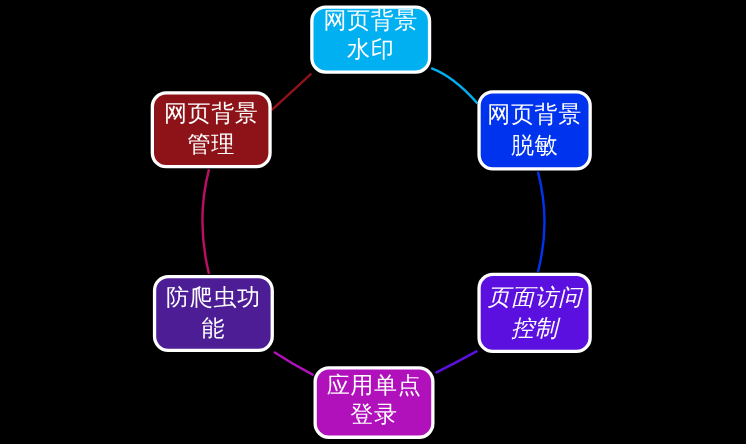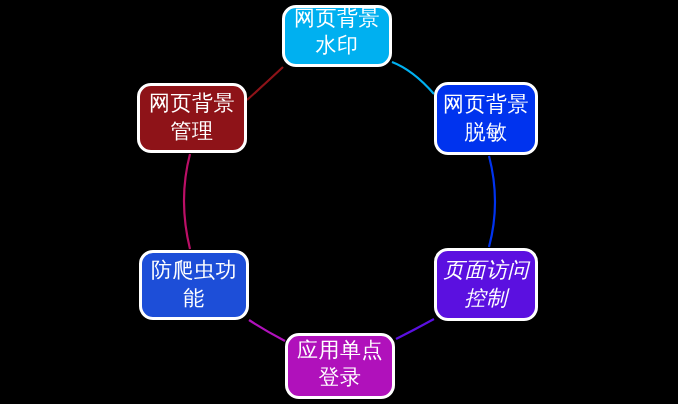--- a/index.html
+++ b/index.html
@@ -83,7 +83,7 @@
 登录</span>
   </div>
 
-  <div class="node" style="left:139px; top:250px; width:110px; height:70px; background:#1d4ed8;">
+  <div class="node" style="left:139px; top:250px; width:110px; height:70px; background:#4c1d95;">
     <span class="node-label">防爬虫功
 能</span>
   </div>

